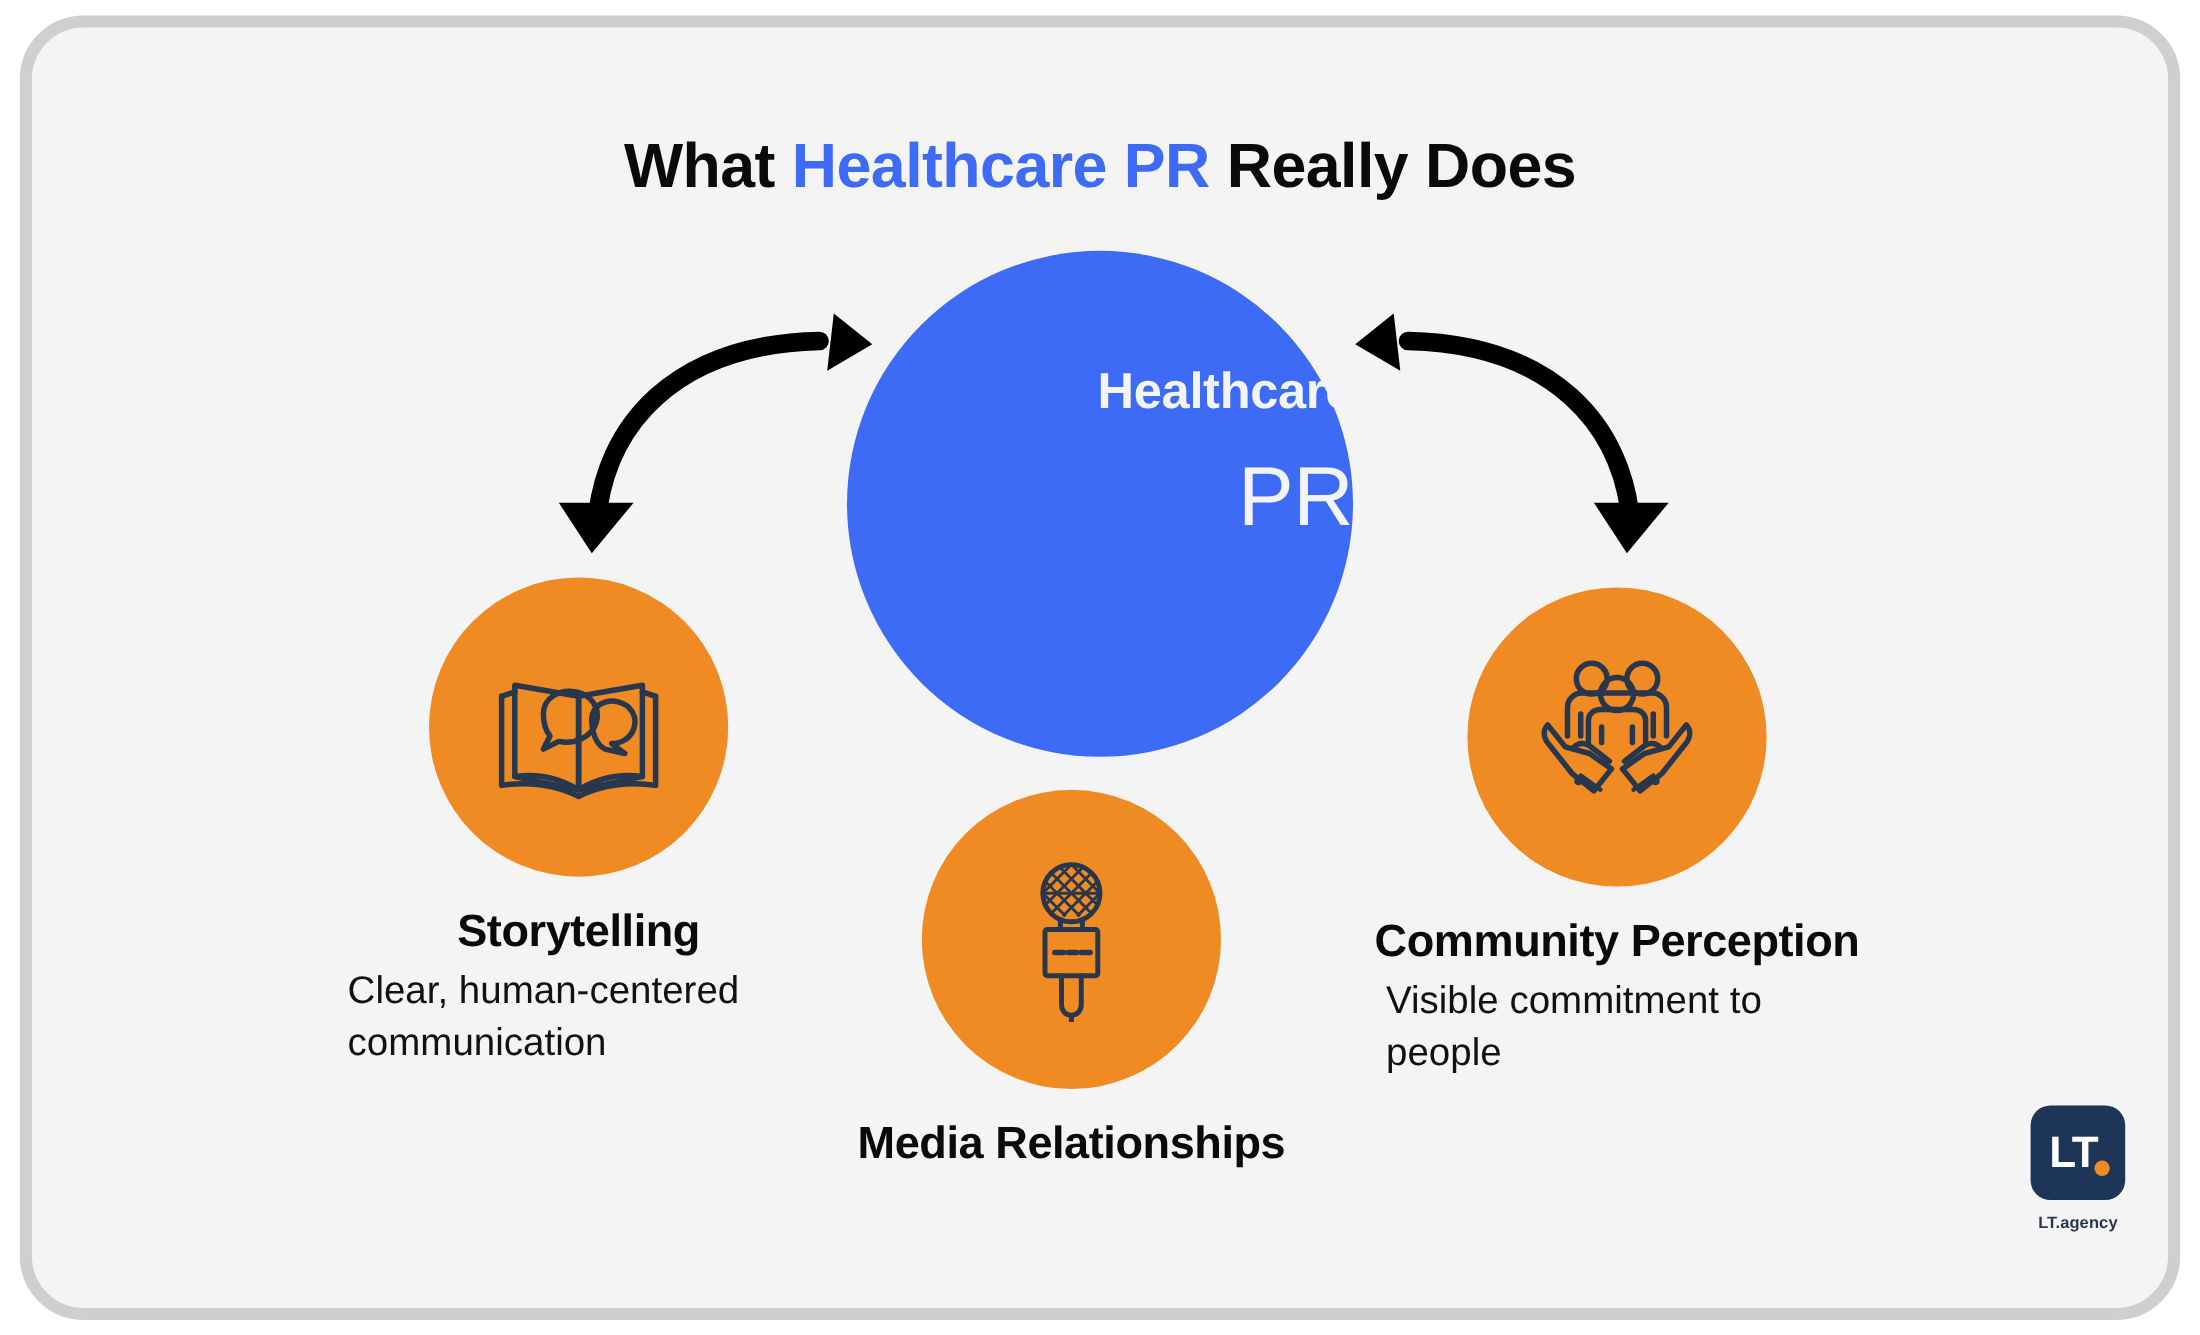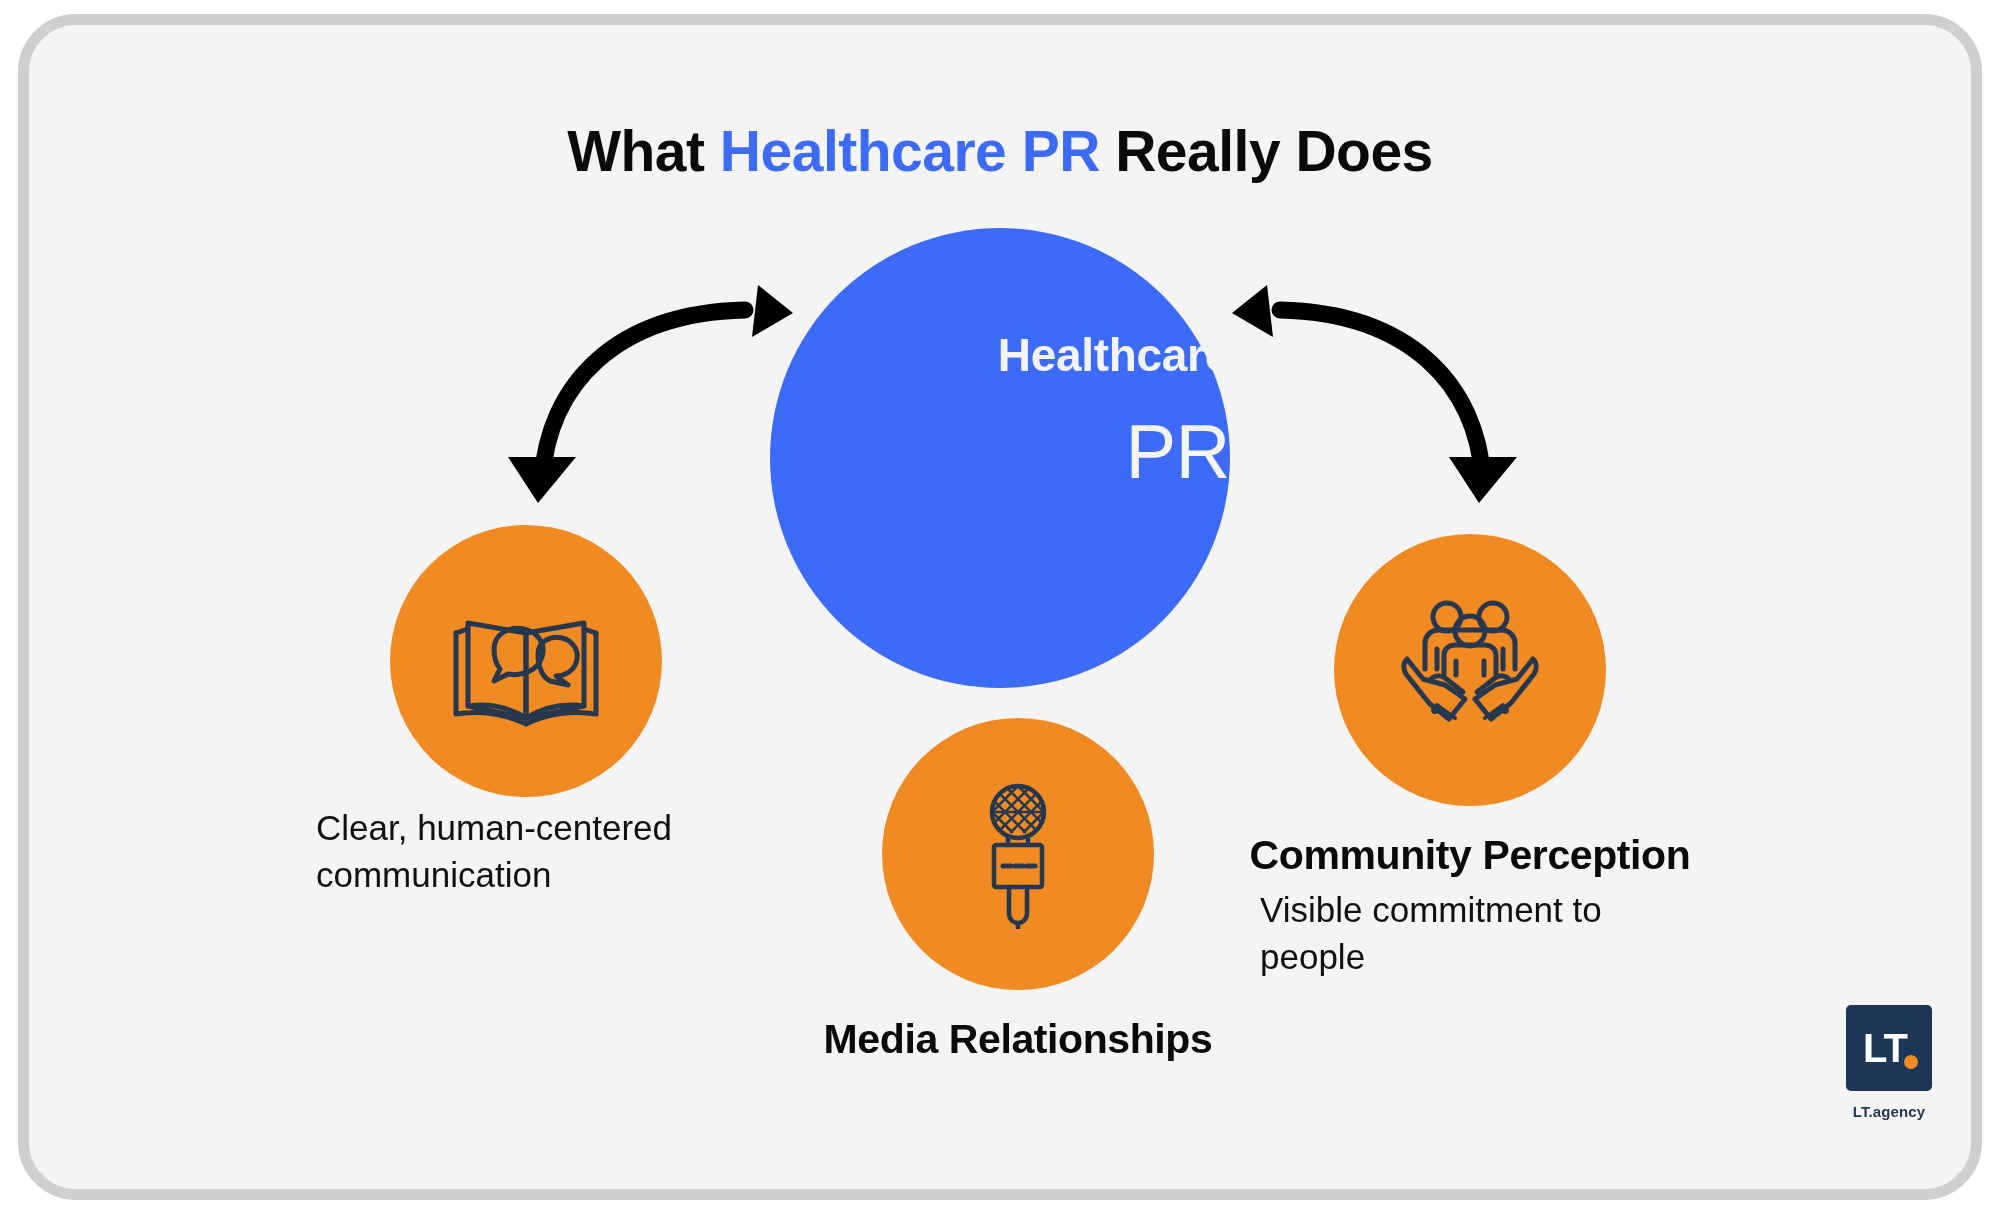--- a/index.html
+++ b/index.html
@@ -260,6 +260,7 @@
         </g>
       </svg>
     </div>
+    <div class="node-title">Storytelling</div>
     <div class="node-desc">Clear, human-centered communication</div>
   </div>
 

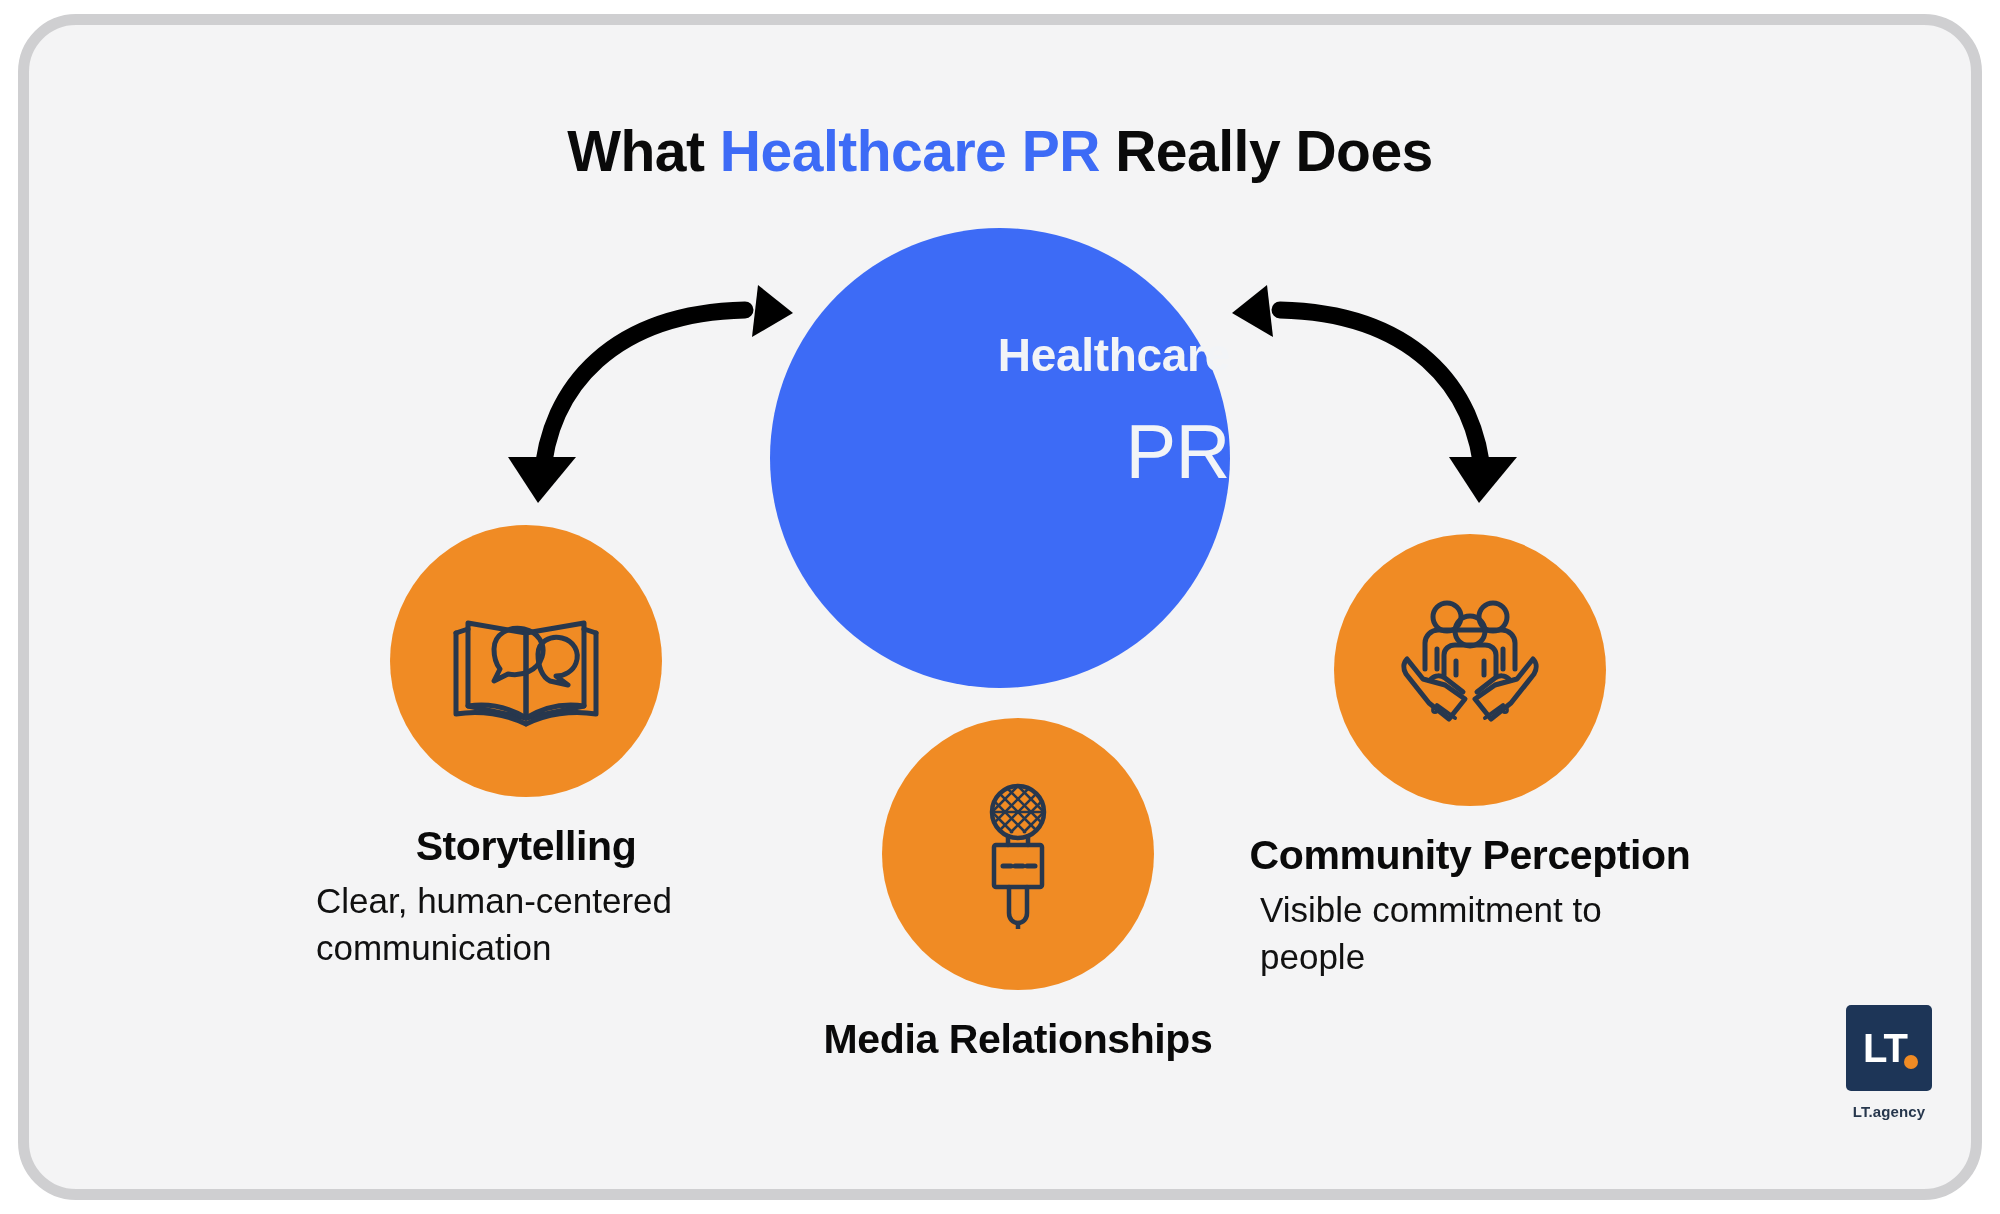--- a/index.html
+++ b/index.html
@@ -152,7 +152,7 @@
   }
 
   .node-story     { left: 316px;  top: 525px;  width: 420px; }
-  .node-media     { left: 808px;  top: 718px;  width: 420px; }
+  .node-media     { left: 764px;  top: 718px;  width: 420px; }
   .node-community { left: 1260px; top: 534px;  width: 420px; }
 
   

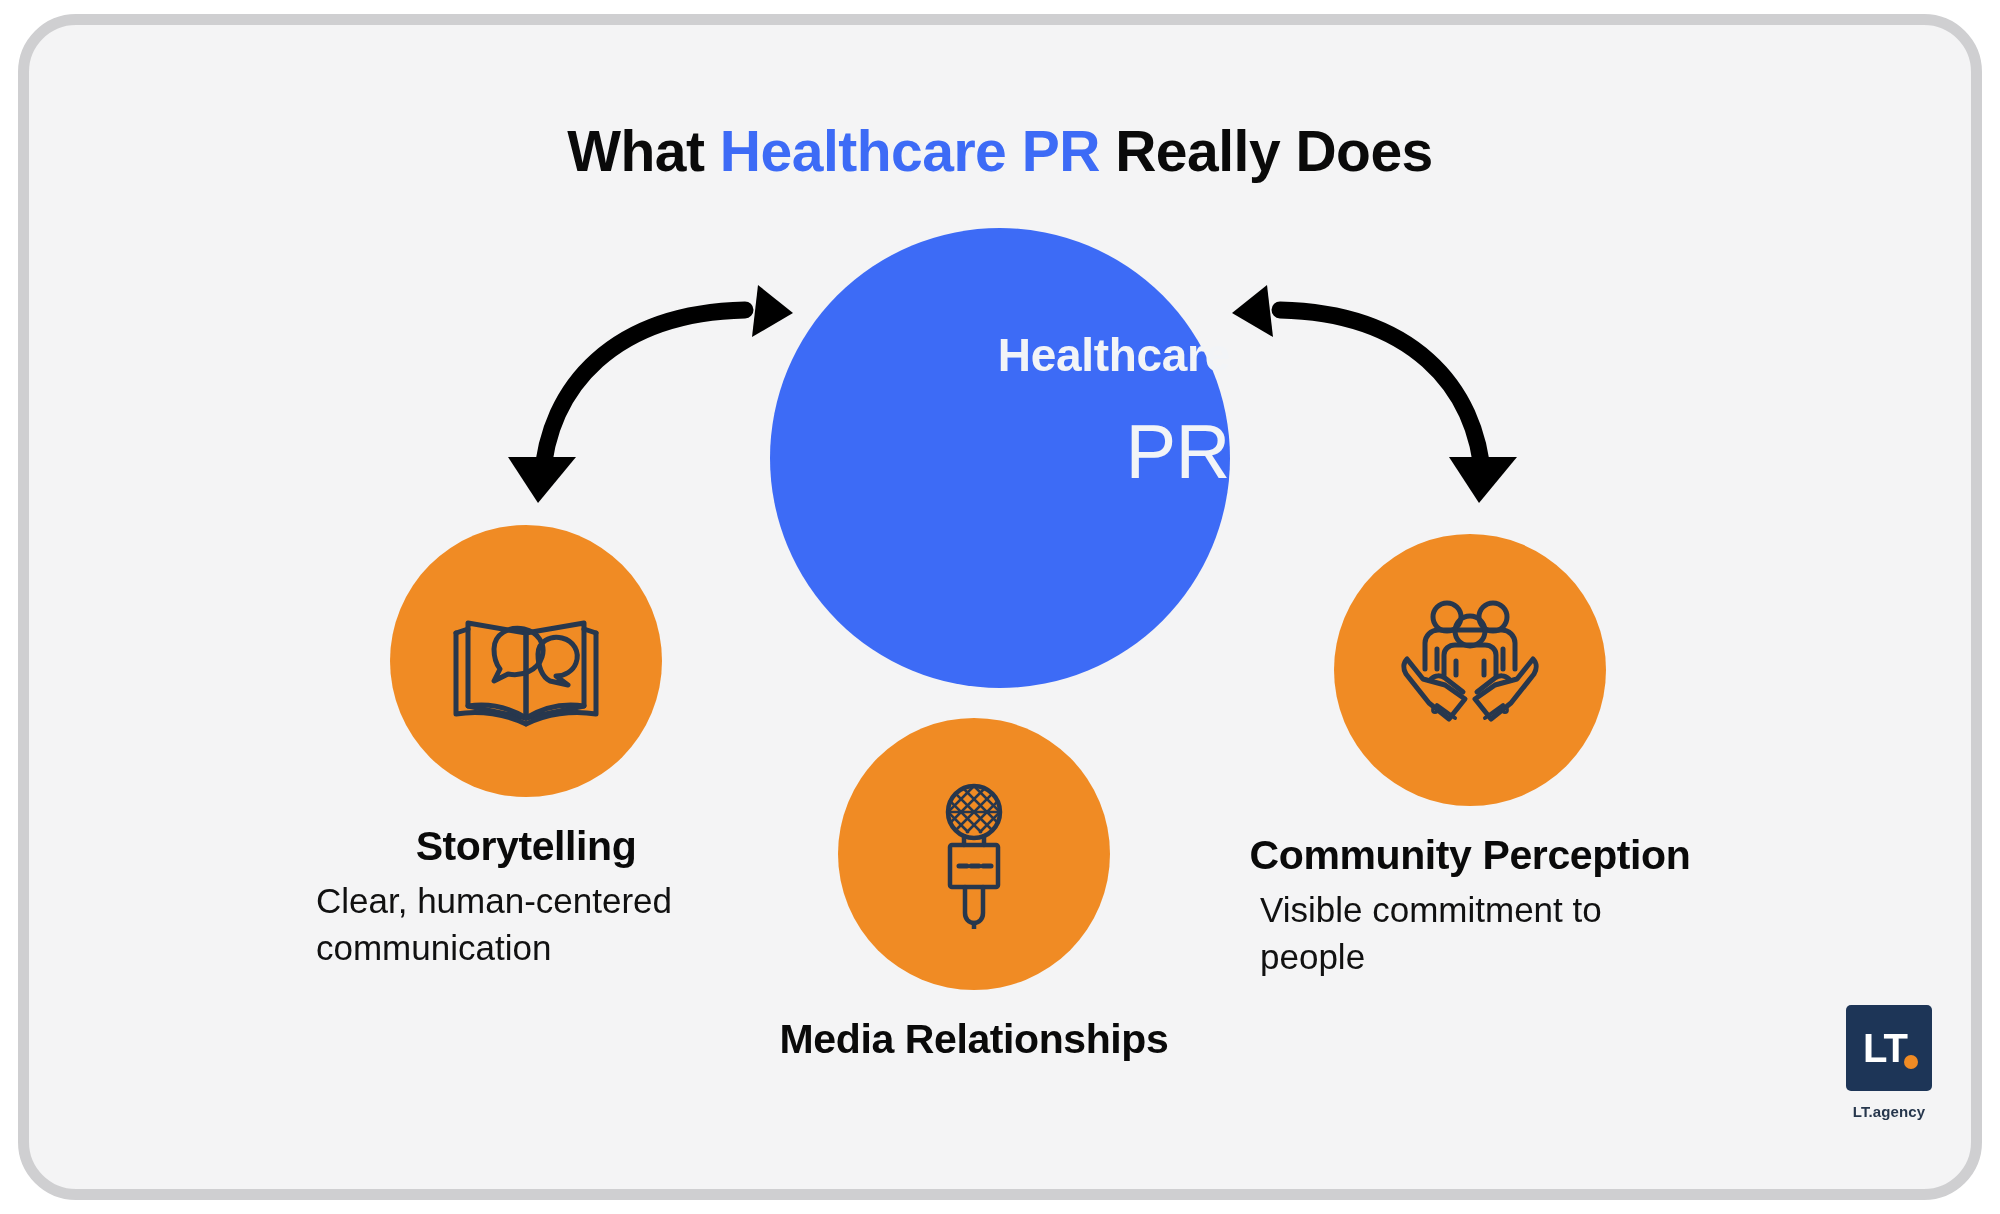--- a/index.html
+++ b/index.html
@@ -168,7 +168,7 @@
   .logo-tile {
     width: 86px;
     height: 86px;
-    border-radius: 5px;
+    border-radius: 18px;
     background: #1d3557;
     position: relative;
   }

